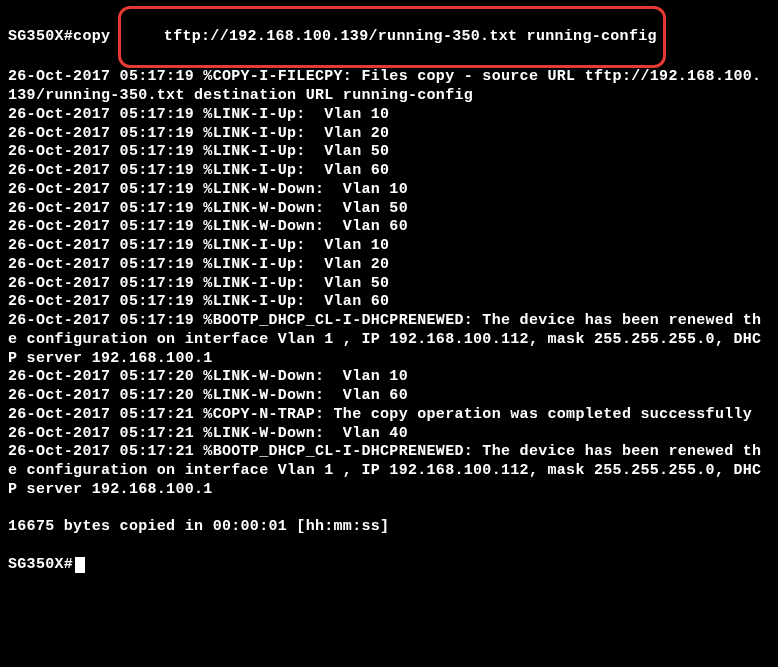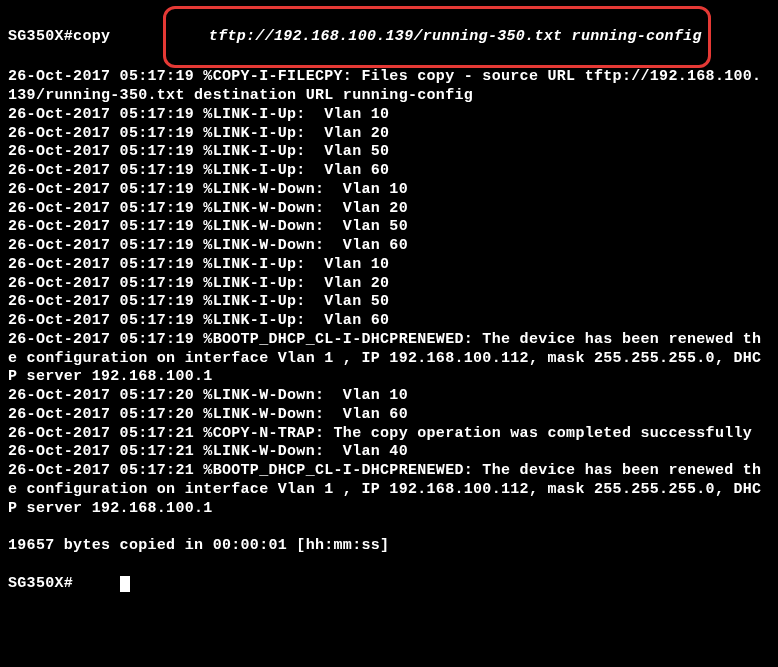--- a/index.html
+++ b/index.html
@@ -22,7 +22,6 @@
     .line {
       white-space: pre-wrap;
       word-break: break-all;
-      gap: 45px;
     }
     .highlight-box {
       display: inline-block;

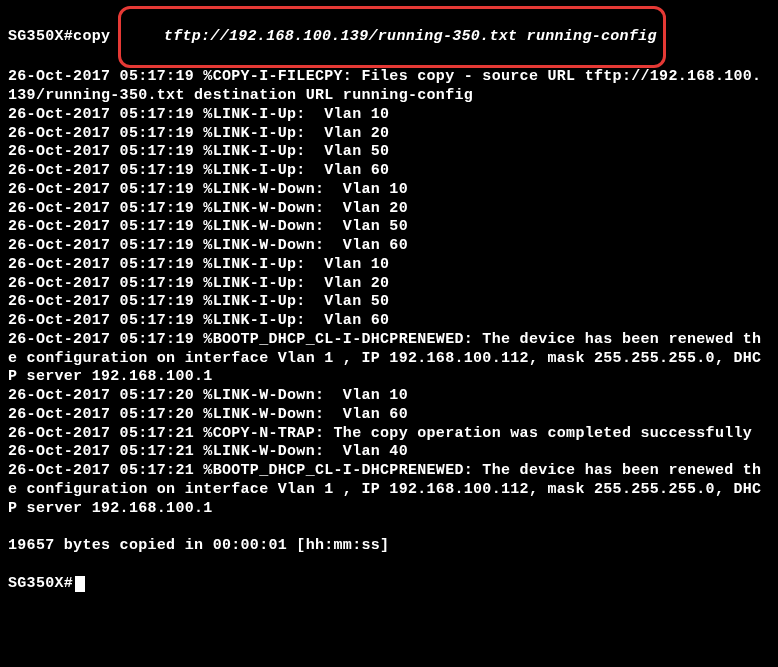--- a/index.html
+++ b/index.html
@@ -29,7 +29,6 @@
       border-radius: 12px;
       padding: 0px 6px;
       margin-left: -2px;
-      font-style: italic;
     }
     .prompt-line {
       display: flex;

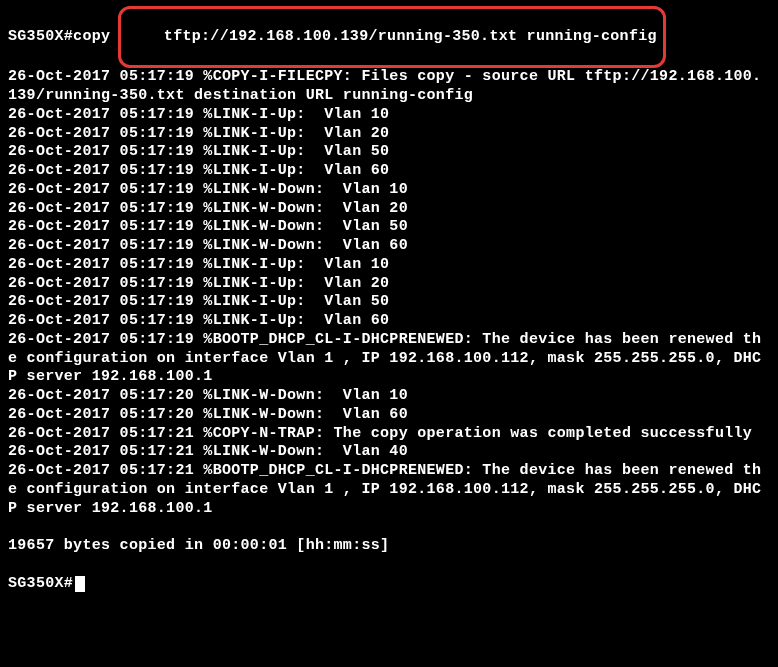--- a/index.html
+++ b/index.html
@@ -59,7 +59,6 @@
     <div class="line">26-Oct-2017 05:17:19 %LINK-I-Up:  Vlan 50</div>
     <div class="line">26-Oct-2017 05:17:19 %LINK-I-Up:  Vlan 60</div>
     <div class="line">26-Oct-2017 05:17:19 %LINK-W-Down:  Vlan 10</div>
-    <div class="line">26-Oct-2017 05:17:19 %LINK-W-Down:  Vlan 20</div>
     <div class="line">26-Oct-2017 05:17:19 %LINK-W-Down:  Vlan 50</div>
     <div class="line">26-Oct-2017 05:17:19 %LINK-W-Down:  Vlan 60</div>
     <div class="line">26-Oct-2017 05:17:19 %LINK-I-Up:  Vlan 10</div>

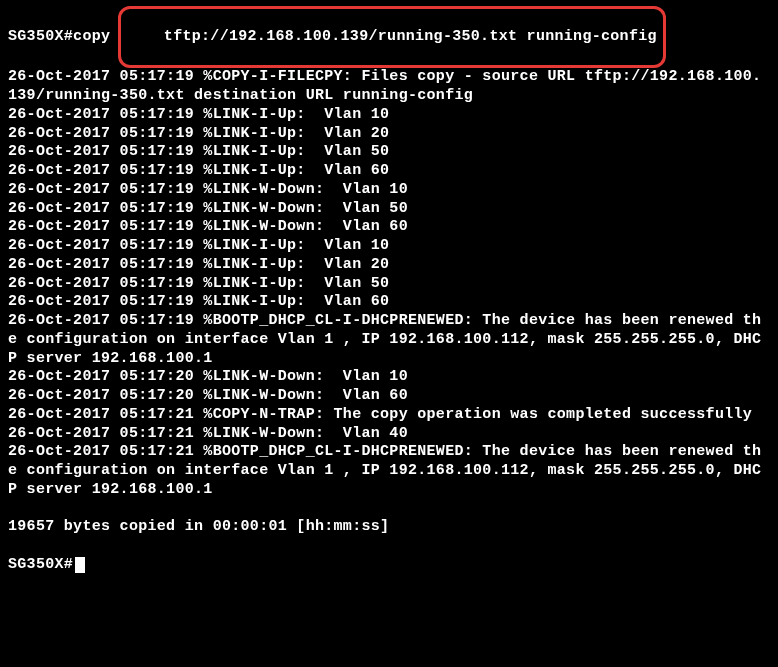--- a/index.html
+++ b/index.html
@@ -72,7 +72,7 @@
     <div class="line">26-Oct-2017 05:17:21 %LINK-W-Down:  Vlan 40</div>
     <div class="line">26-Oct-2017 05:17:21 %BOOTP_DHCP_CL-I-DHCPRENEWED: The device has been renewed the configuration on interface Vlan 1 , IP 192.168.100.112, mask 255.255.255.0, DHCP server 192.168.100.1</div>
     <div class="line">&nbsp;</div>
-    <div class="line">19657 bytes copied in 00:00:01 [hh:mm:ss]</div>
+    <div class="line">16675 bytes copied in 00:00:01 [hh:mm:ss]</div>
     <div class="line">&nbsp;</div>
   </div>
 

